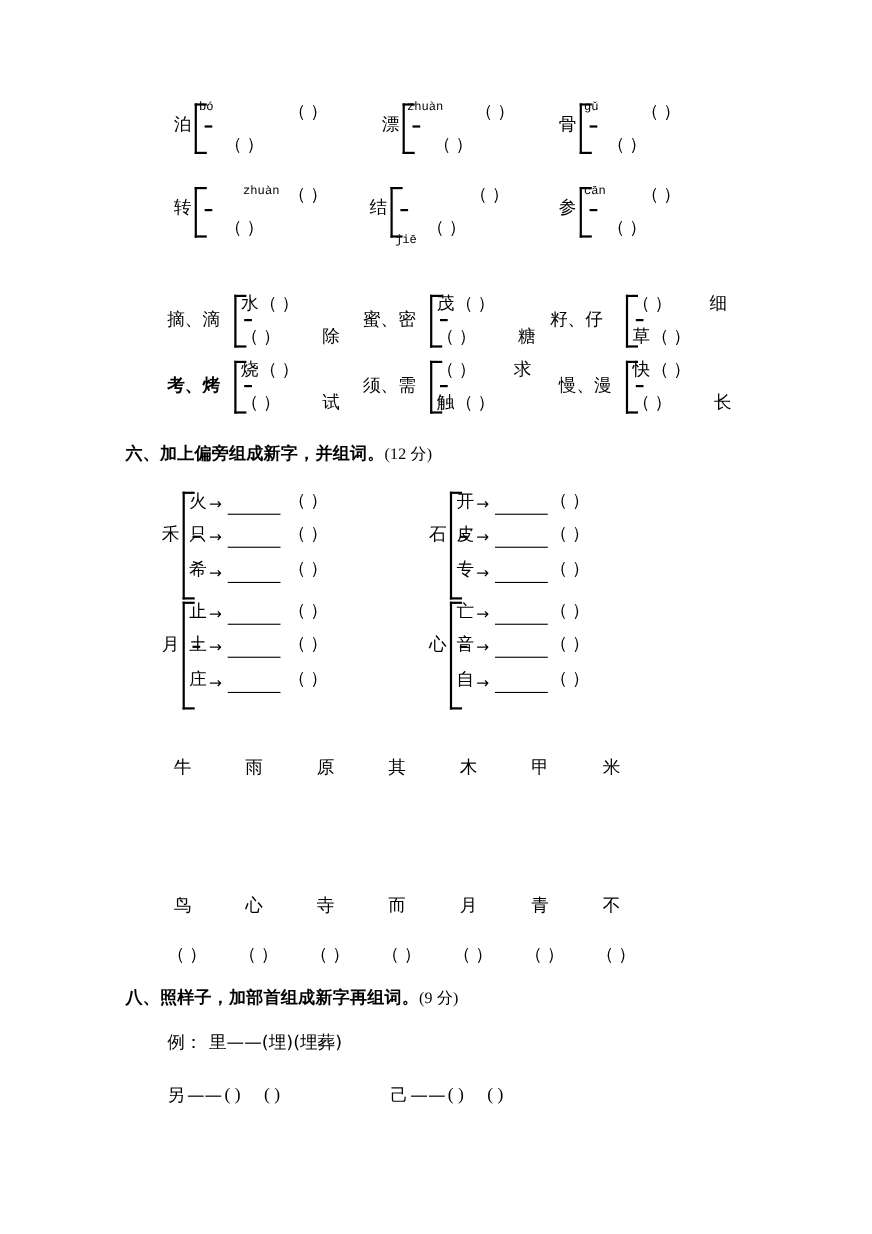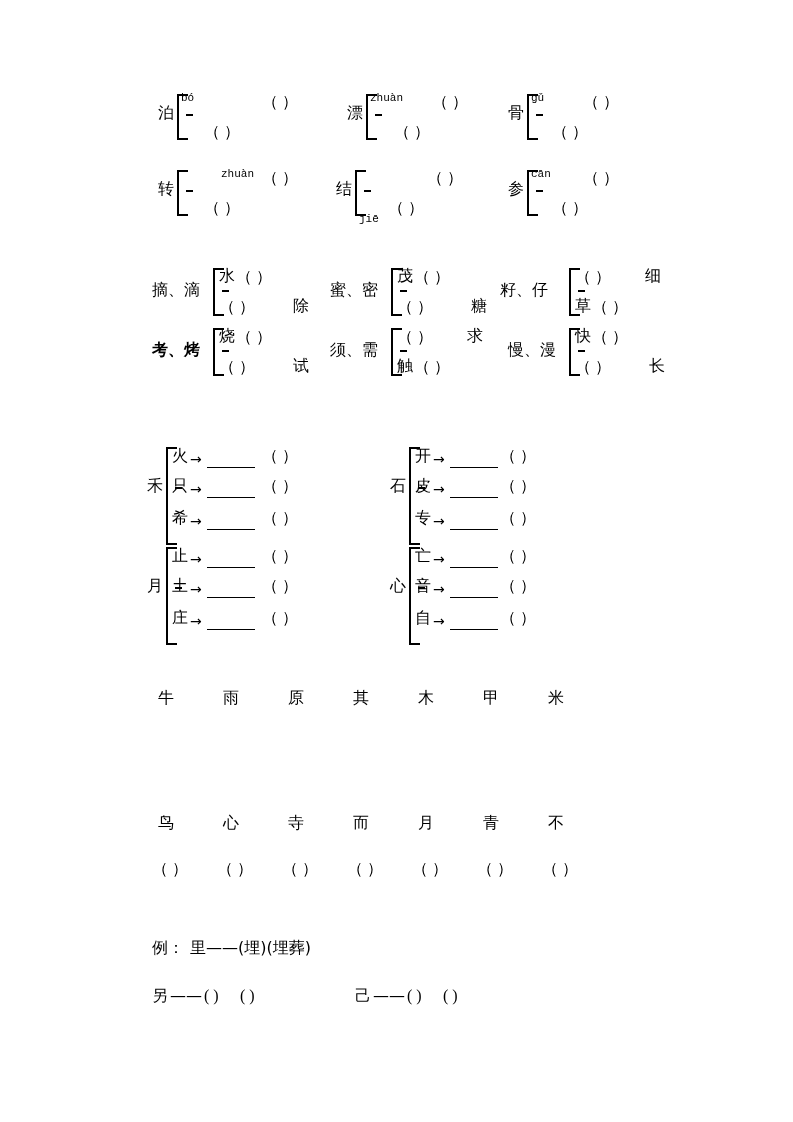--- a/index.html
+++ b/index.html
@@ -179,6 +179,9 @@
     <div class="t han" style="left:649px; top:358px;">长</div>
   </div>
 
+  <div class="sec-head" style="left:114px; top:402px;">
+    <span>六、</span><span>加上偏旁组成新字，并组词。</span><span class="pts">(12 分)</span>
+  </div>
 
   <div>
 

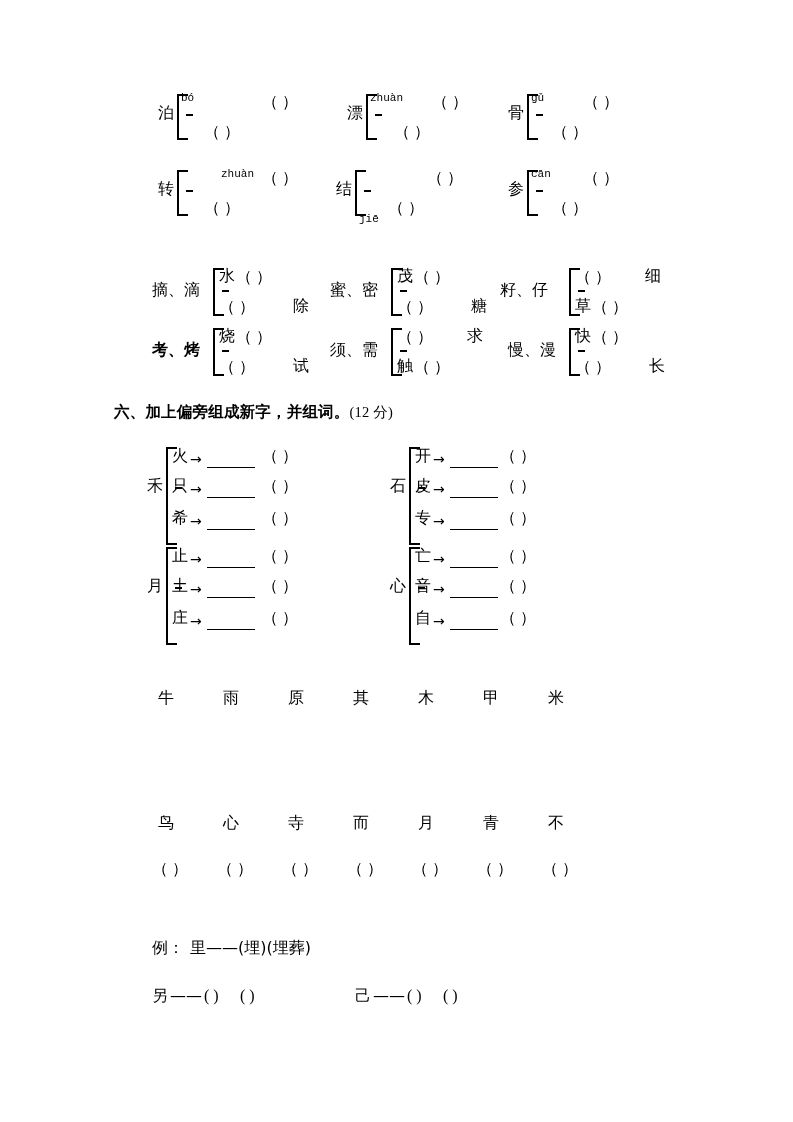--- a/index.html
+++ b/index.html
@@ -290,6 +290,9 @@
     <div class="t paren" style="left:542px; top:861px;">（      ）</div>
   </div>
 
+  <div class="sec-head" style="left:114px; top:897px;">
+    <span>八、</span><span>照样子，加部首组成新字再组词。</span><span class="pts">(9 分)</span>
+  </div>
 
   <div>
     <div class="t han" style="left:152px; top:940px;">例：</div>

